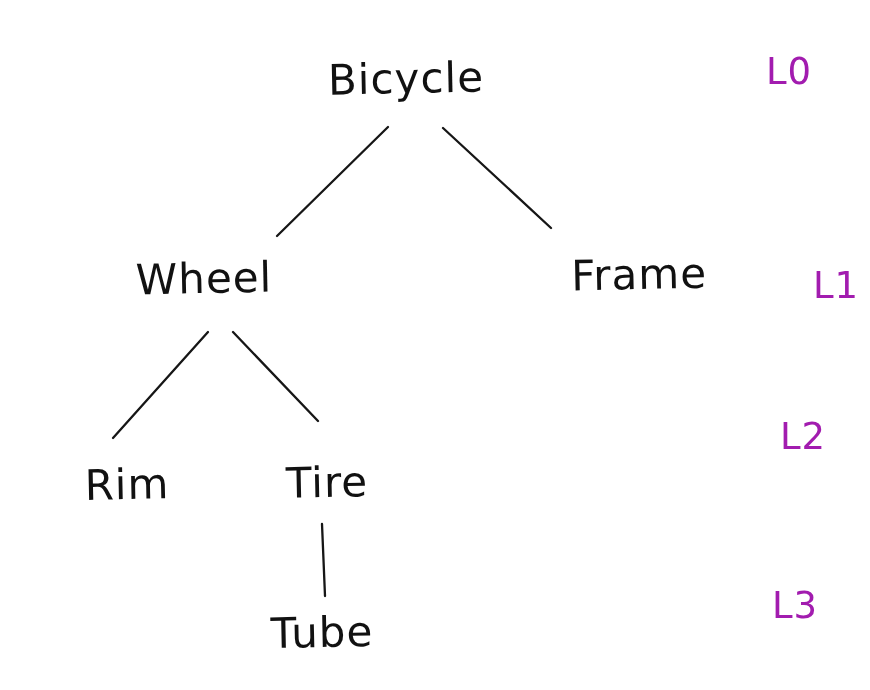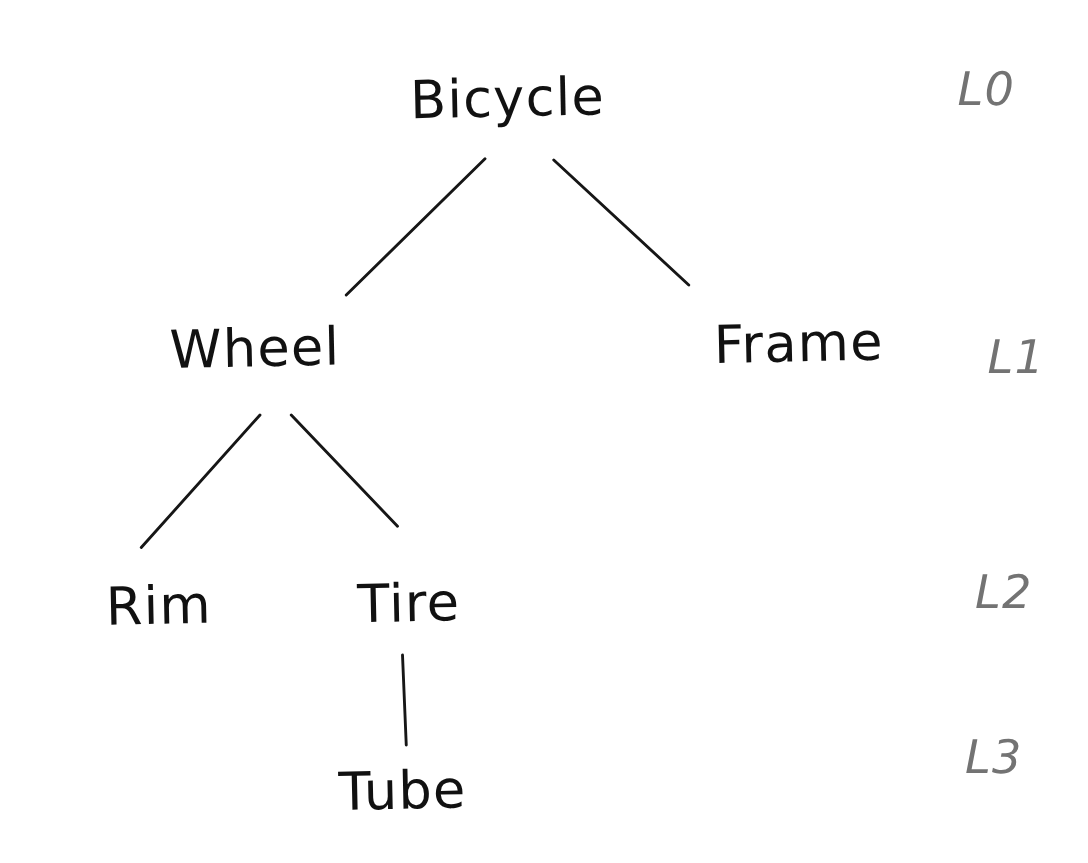--- a/index.html
+++ b/index.html
@@ -40,12 +40,11 @@
   .level-label {
     position: absolute;
     font-size: 37px;
-    font-style: italic;
     font-weight: 500;
     letter-spacing: 1px;
     white-space: nowrap;
     transform: translateX(-50%);
-    color: #737373;
+    color: #a21caf;
   }
 </style>
 </head>

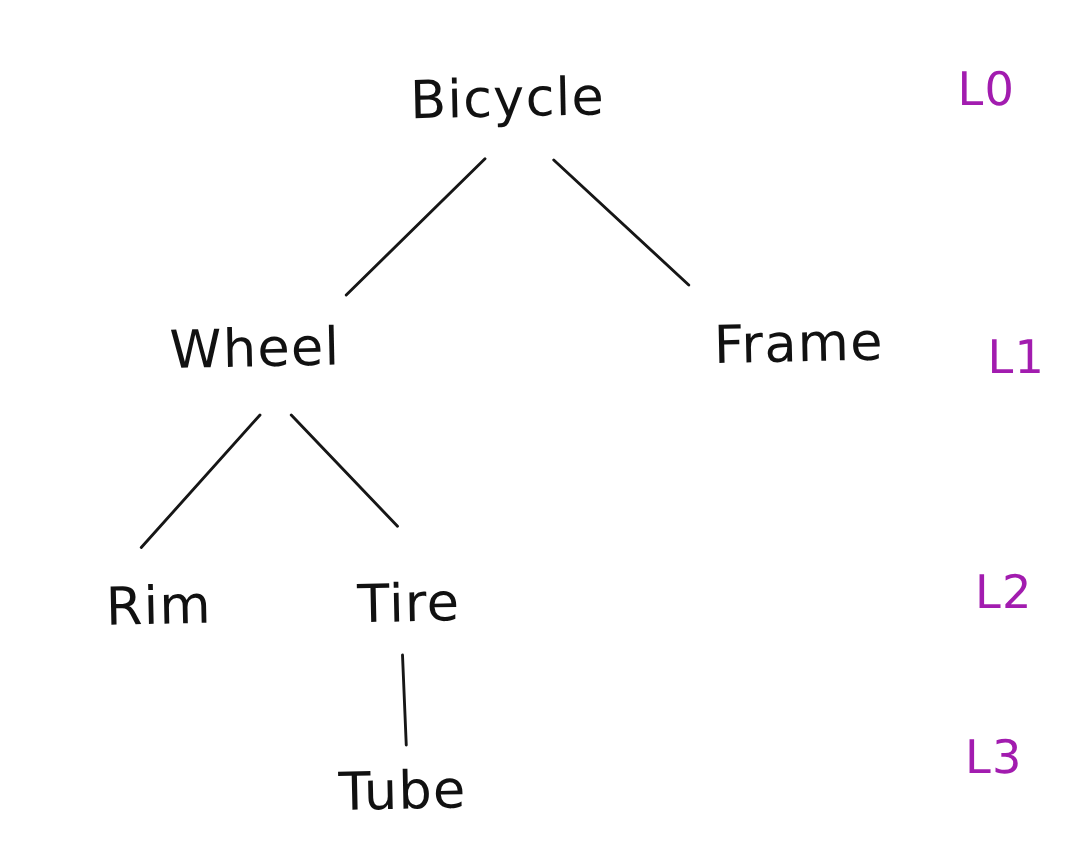--- a/index.html
+++ b/index.html
@@ -74,7 +74,7 @@
 
   <div class="level-label" style="left:789px; top:50px;">L0</div>
 
-  <div class="level-label" style="left:813px; top:264px;">L1</div>
+  <div class="level-label" style="left:836px; top:264px;">L1</div>
 
   <div class="level-label" style="left:803px; top:452px;">L2</div>
 

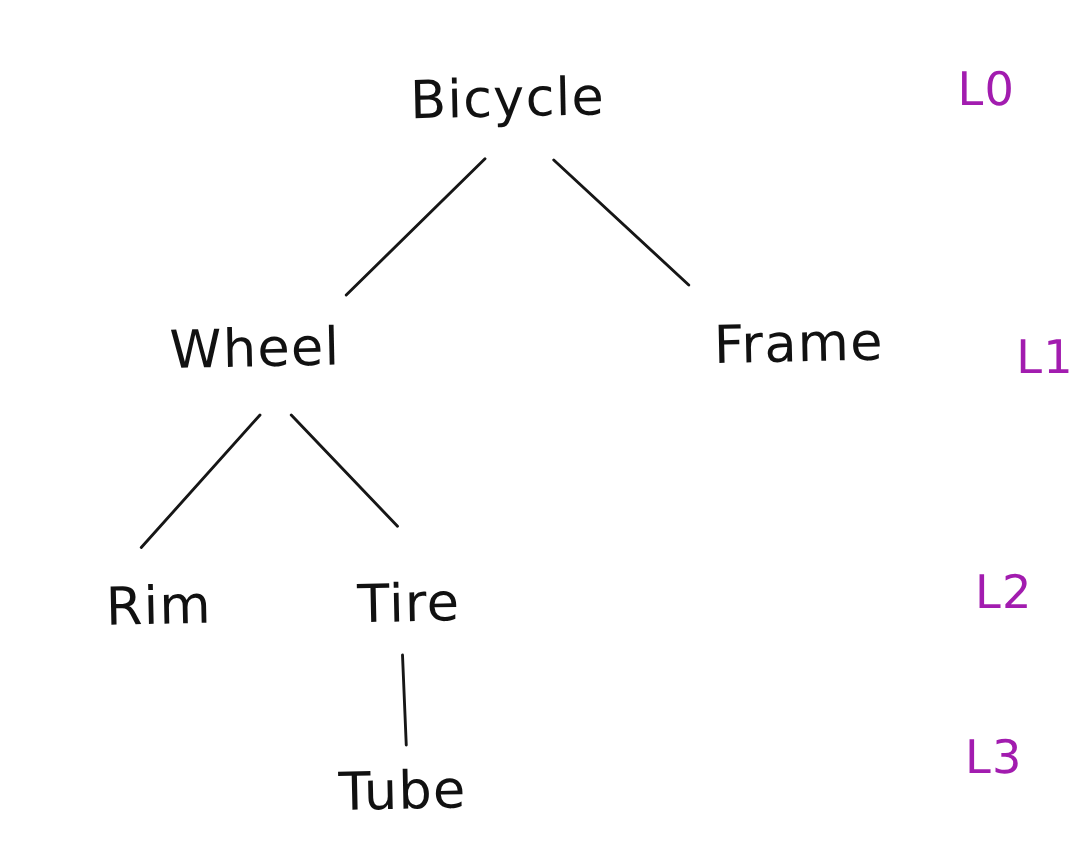--- a/index.html
+++ b/index.html
@@ -76,7 +76,7 @@
 
   <div class="level-label" style="left:836px; top:264px;">L1</div>
 
-  <div class="level-label" style="left:803px; top:452px;">L2</div>
+  <div class="level-label" style="left:803px; top:415px;">L2</div>
 
   <div class="level-label" style="left:795px; top:584px;">L3</div>
 

